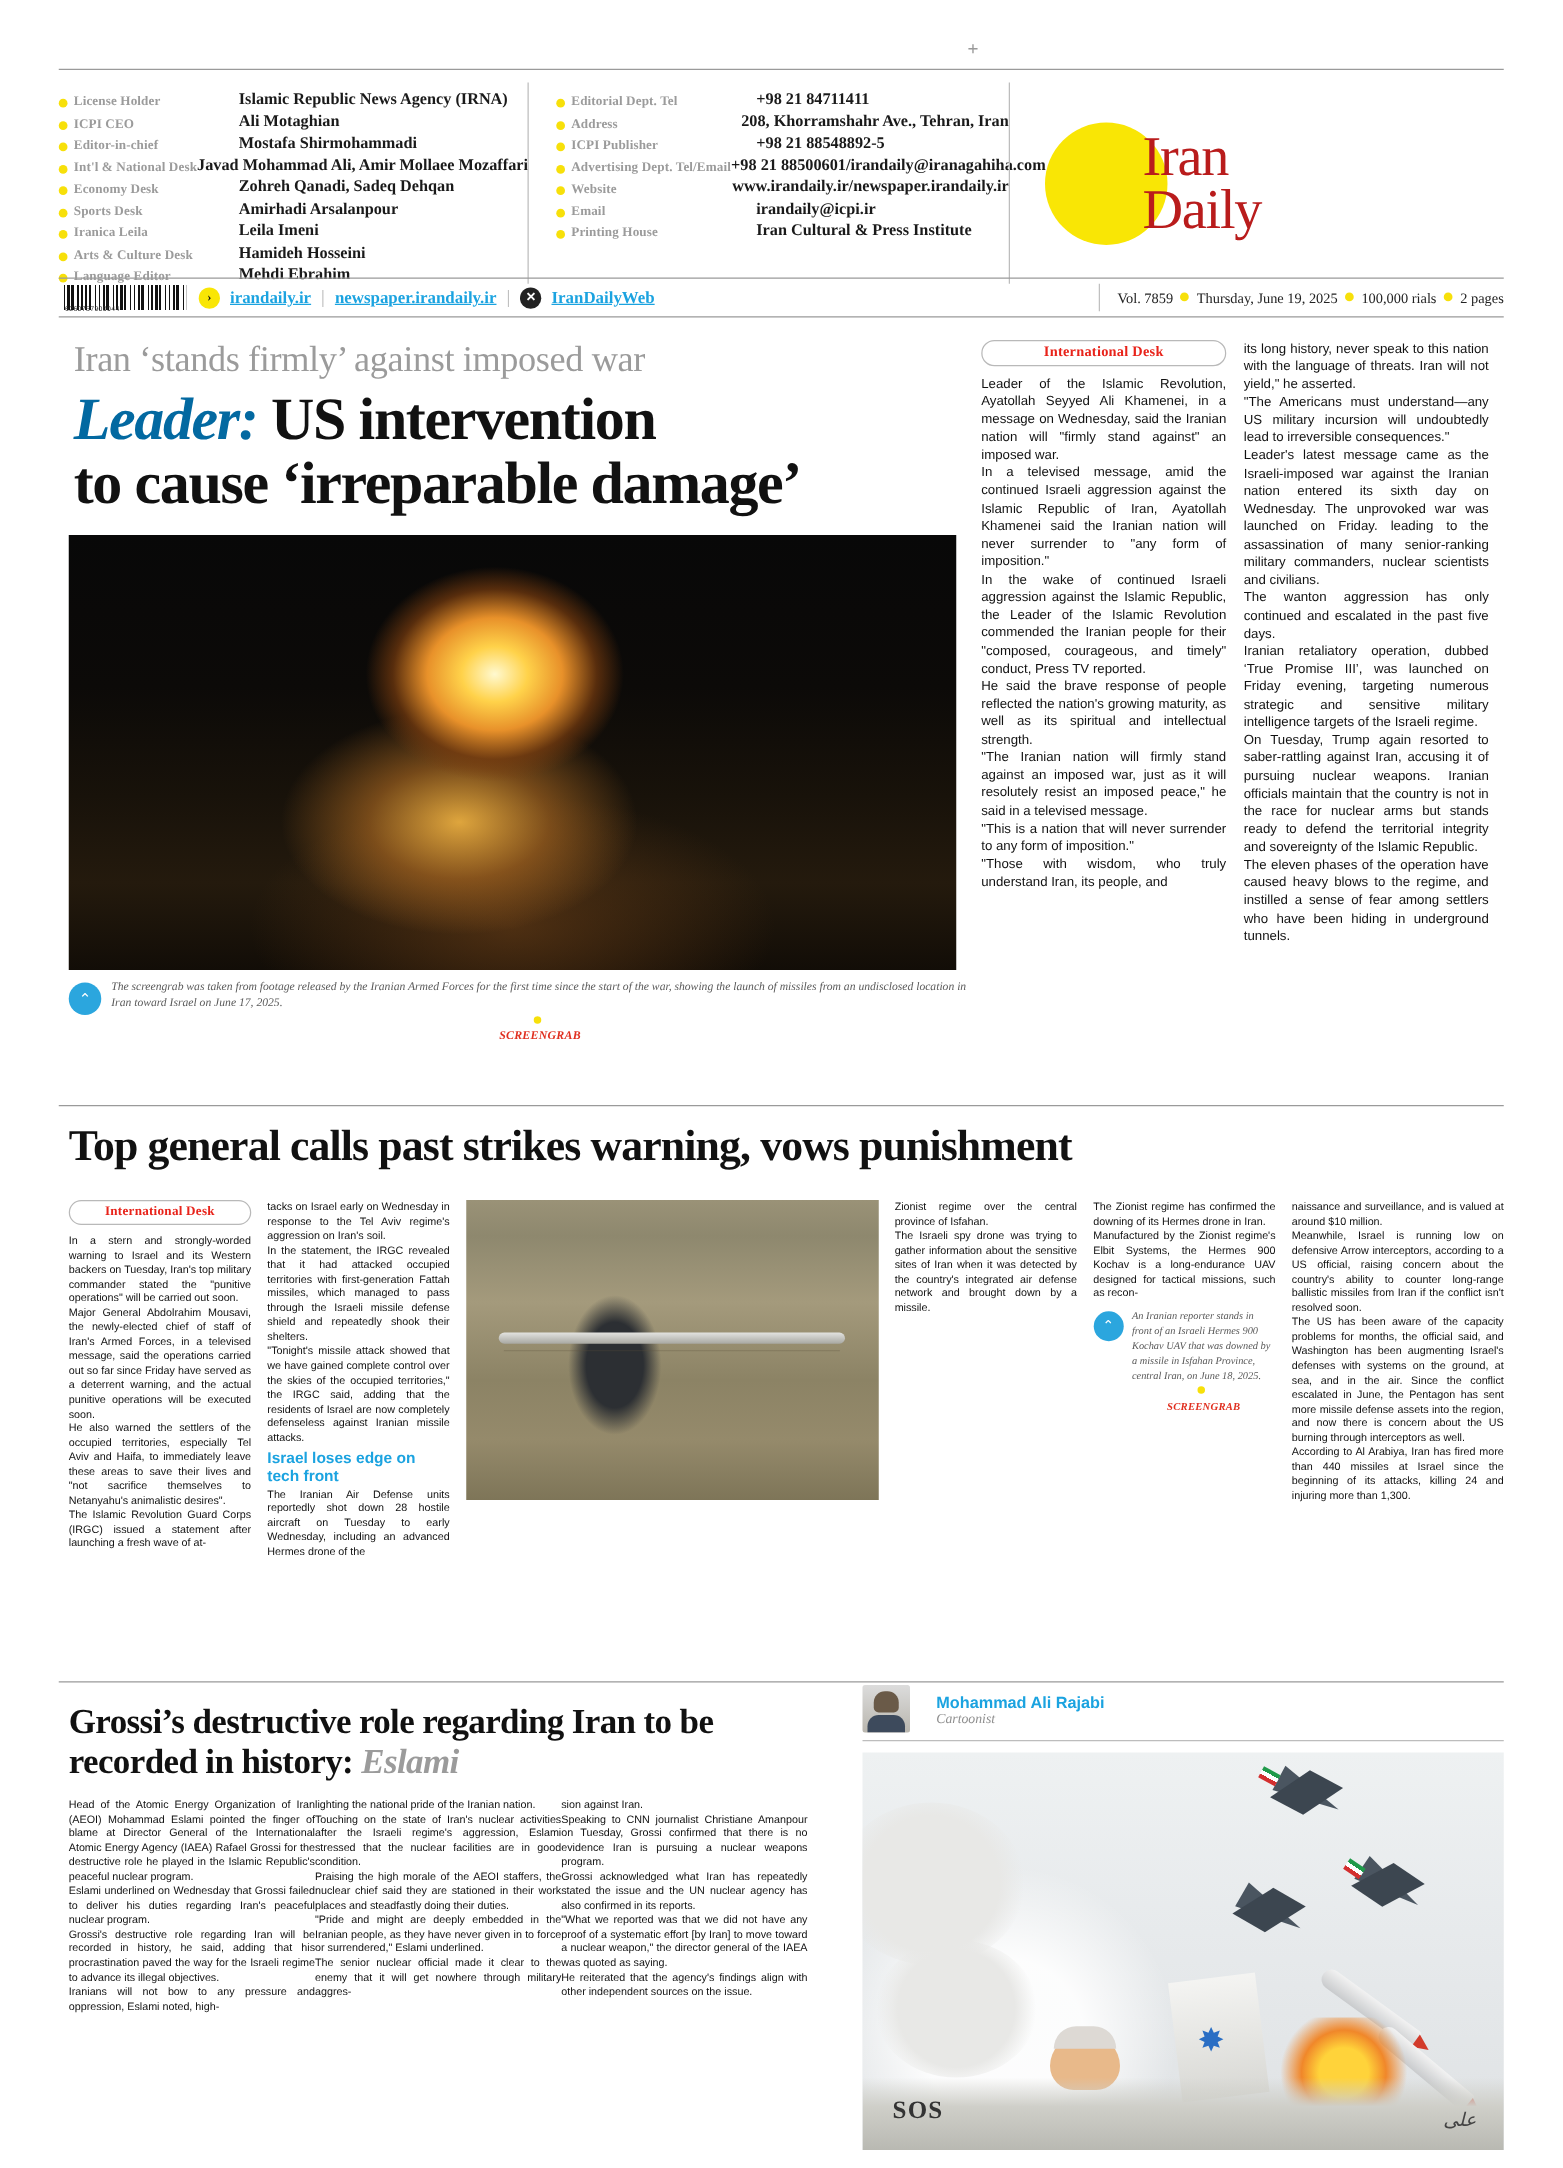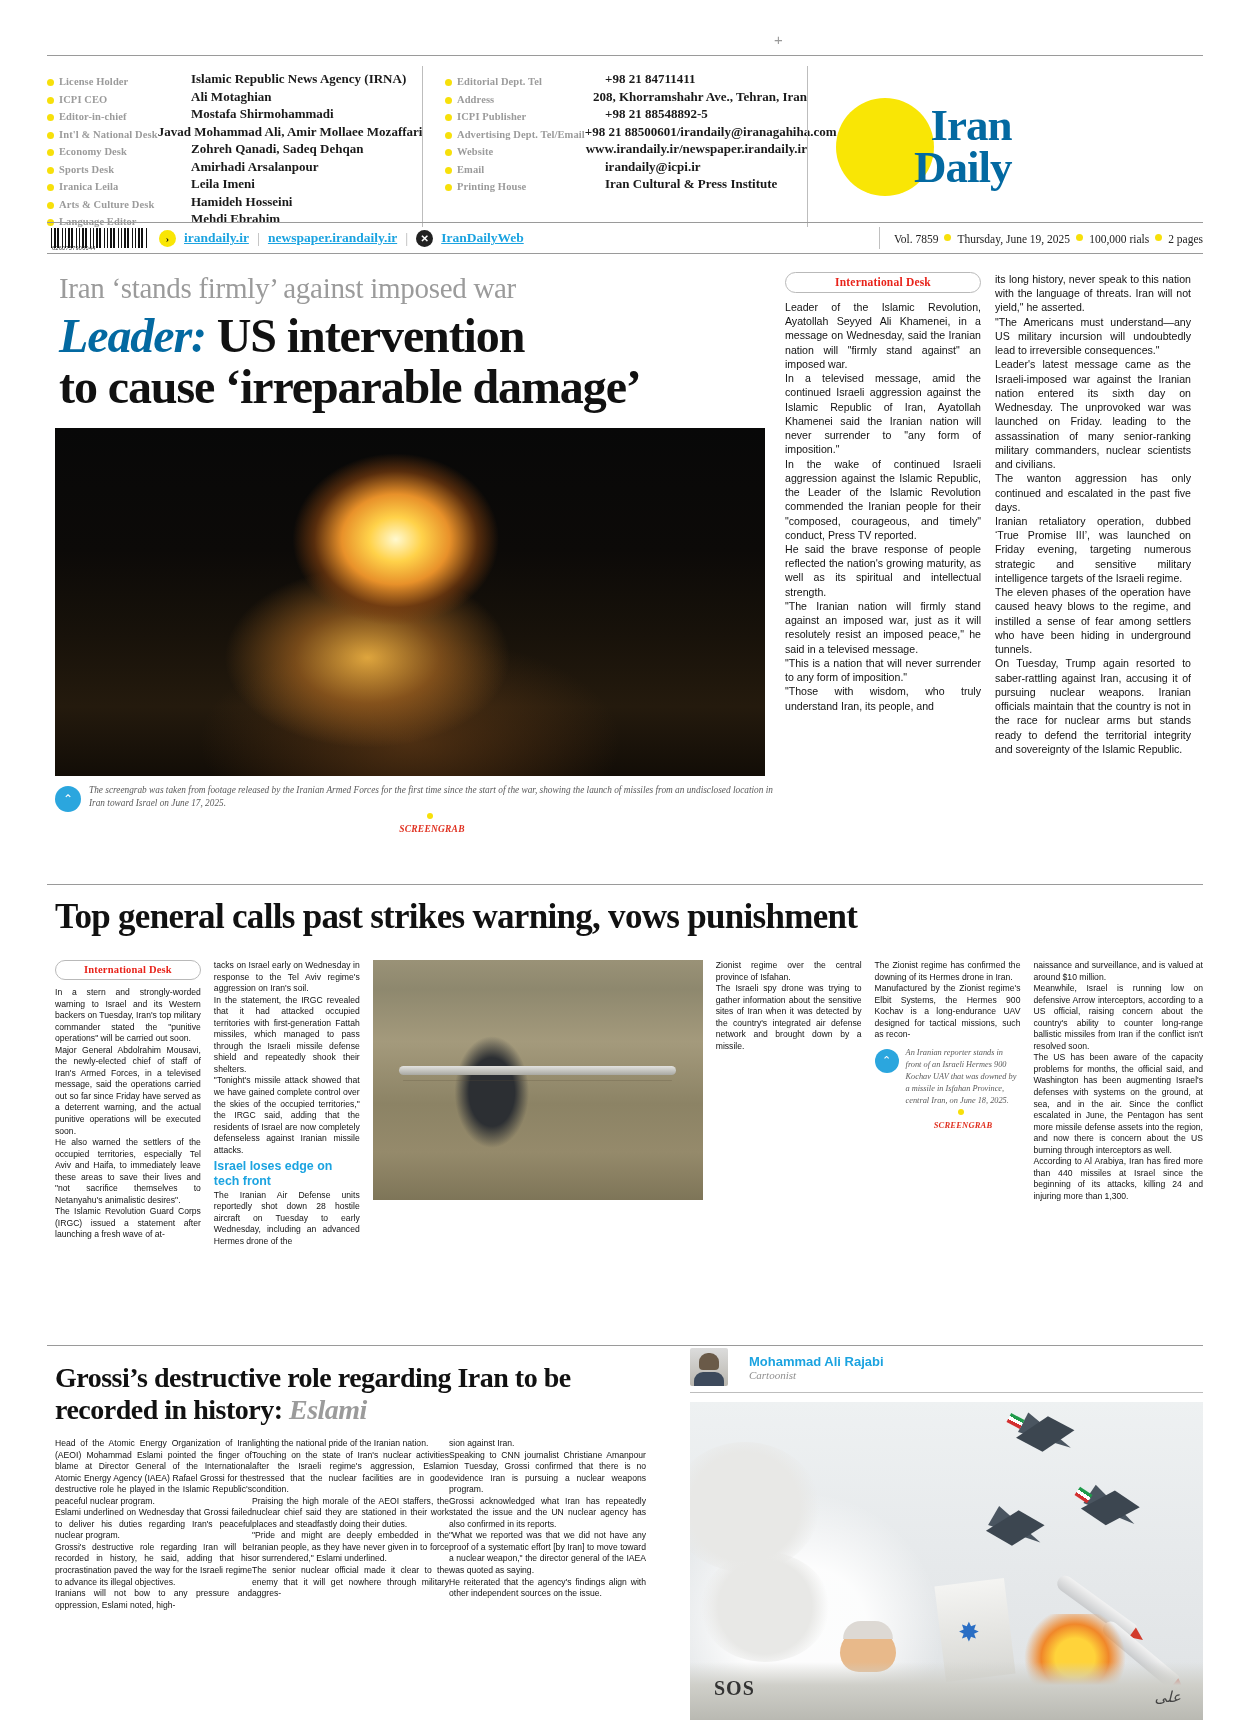--- a/index.html
+++ b/index.html
@@ -77,13 +77,12 @@
   }
   .logo-text {
     font-family: "Liberation Serif", serif;
-    font-weight: bold;
+    font-weight: normal;
     font-size: 45px;
     line-height: .92;
     letter-spacing: -1px;
-    color: #0369a1;
+    color: #b91c1c;
     margin-left: -24px;
-    text-align: right;
   }
 
   

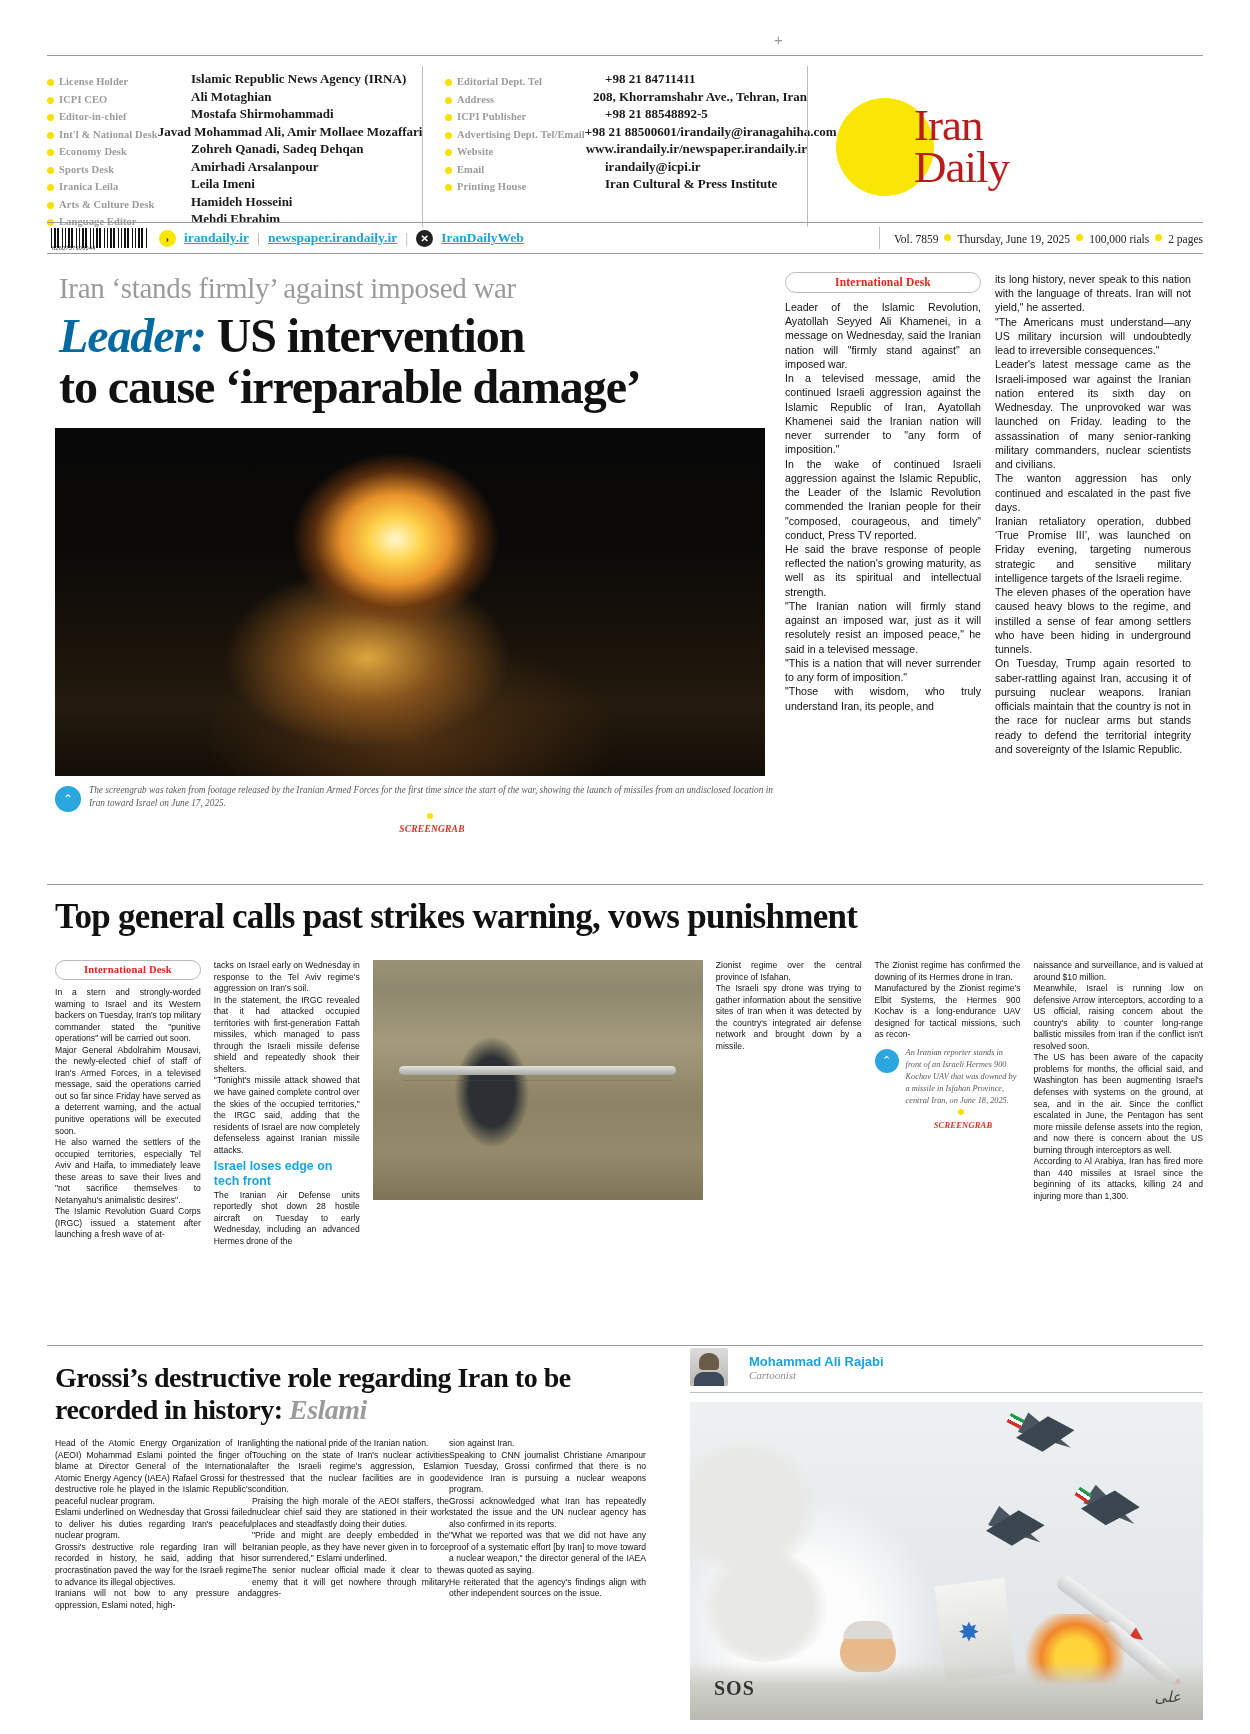--- a/index.html
+++ b/index.html
@@ -509,8 +509,8 @@
             <p>Leader's latest message came as the Israeli-imposed war against the Iranian nation entered its sixth day on Wednesday. The unprovoked war was launched on Friday. leading to the assassination of many senior-ranking military commanders, nuclear scientists and civilians.</p>
             <p>The wanton aggression has only continued and escalated in the past five days.</p>
             <p>Iranian retaliatory operation, dubbed ‘True Promise III’, was launched on Friday evening, targeting numerous strategic and sensitive military intelligence targets of the Israeli regime.</p>
+            <p>On Tuesday, Trump again resorted to saber-rattling against Iran, accusing it of pursuing nuclear weapons. Iranian officials maintain that the country is not in the race for nuclear arms but stands ready to defend the territorial integrity and sovereignty of the Islamic Republic.</p>
             <p>The eleven phases of the operation have caused heavy blows to the regime, and instilled a sense of fear among settlers who have been hiding in underground tunnels.</p>
-            <p>On Tuesday, Trump again resorted to saber-rattling against Iran, accusing it of pursuing nuclear weapons. Iranian officials maintain that the country is not in the race for nuclear arms but stands ready to defend the territorial integrity and sovereignty of the Islamic Republic.</p>
           </div>
       </div>
     </div>

